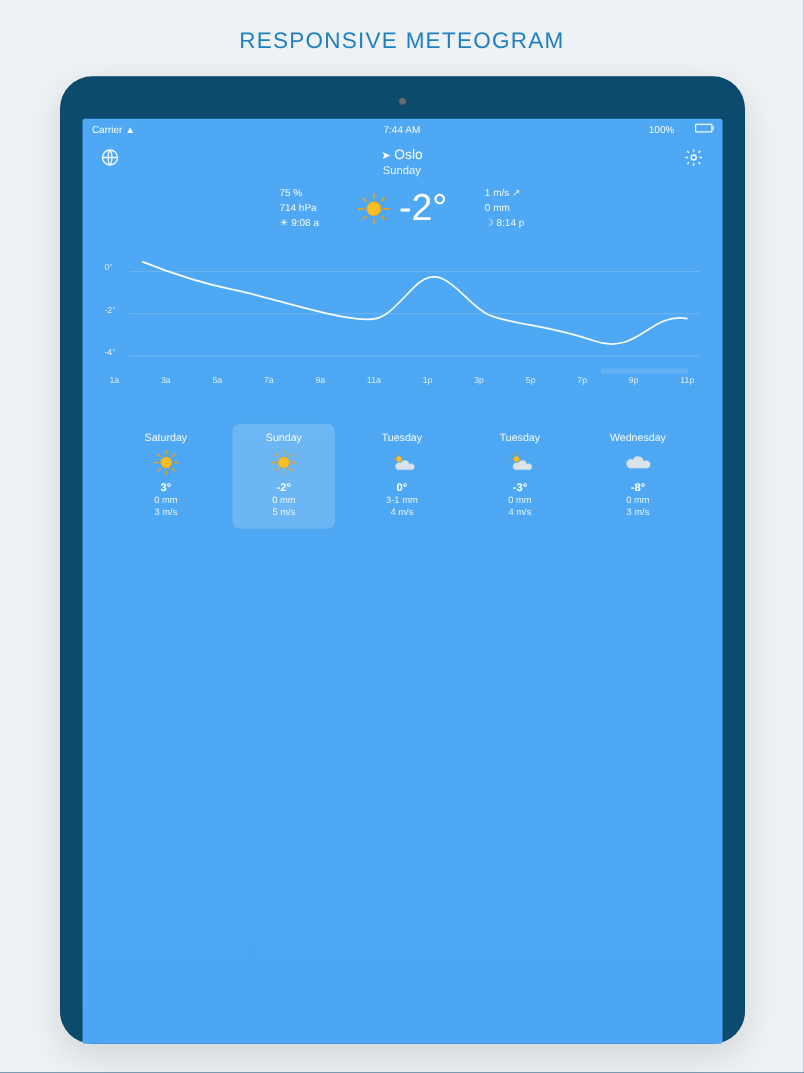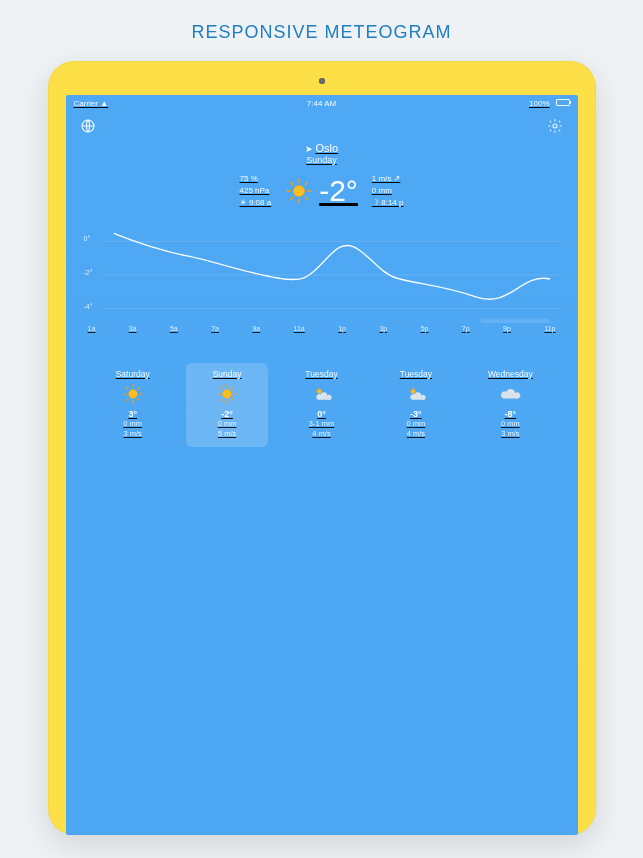--- a/index.html
+++ b/index.html
@@ -21,12 +21,11 @@
   .tablet-bezel {
     width: 548px;
     margin: 0 auto;
-    background: #fde047;
+    background: #0c4a6e;
     border-radius: 26px;
     padding: 34px 18px 0;
     box-shadow: 0 10px 30px rgba(0,0,0,0.12), inset 0 0 0 1px rgba(0,0,0,0.04);
     position: relative;
-    text-decoration: underline;
   }
   .camera-dot {
     position: absolute; top: 17px; left: 50%; transform: translateX(-50%);

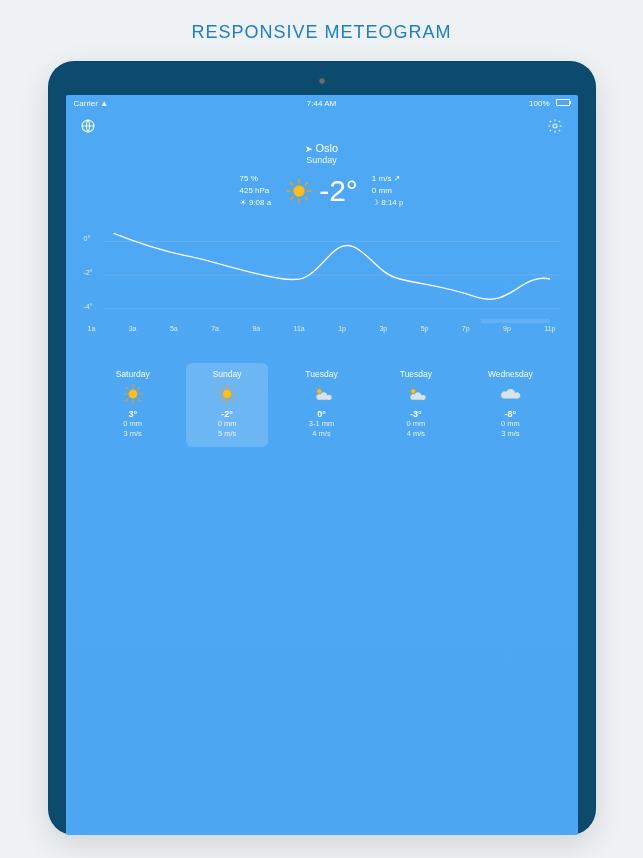--- a/index.html
+++ b/index.html
@@ -48,7 +48,7 @@
     padding: 4px 8px; font-size:8px; opacity:0.95;
   }
   .statusbar .sb-center { position:absolute; left:50%; transform:translateX(-50%); }
-  .statusbar .sb-right { display:flex; gap:6px; }
+  .statusbar .sb-right { display:flex; gap:16px; }
   .battery-icon { display:inline-block; width:14px; height:7px; border:1px solid #fff; border-radius:1px; position:relative; }
   .battery-icon::after { content:""; position:absolute; right:-2px; top:1px; width:1px; height:3px; background:#fff; }
   .battery-icon .fill { background:#fff; height:100%; width:100%; }

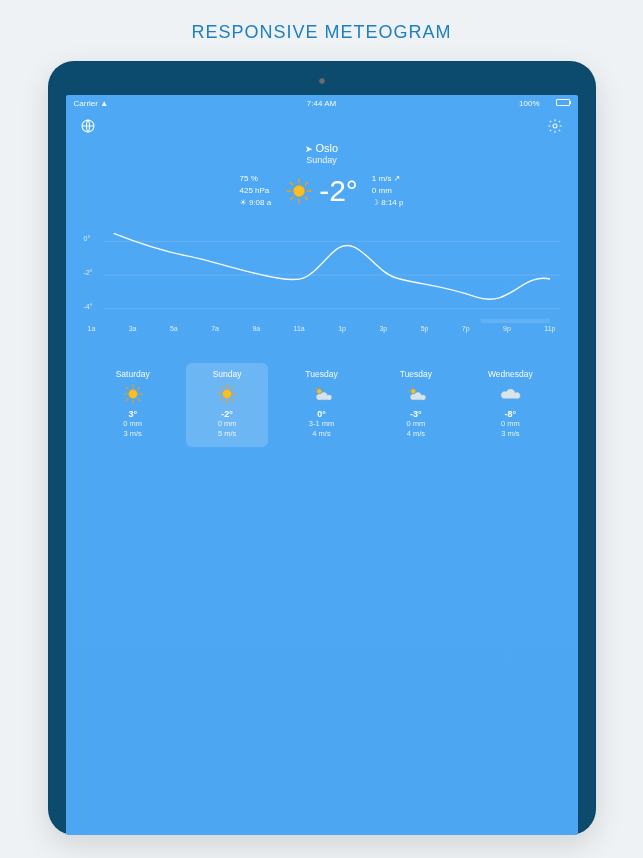--- a/index.html
+++ b/index.html
@@ -59,7 +59,7 @@
   }
   .icon-btn { width:16px; height:16px; opacity:0.95; }
   .city-block { text-align:center; }
-  .city-line { font-size:11px;margin-top:24px; }
+  .city-line { font-size:11px; }
   .loc-arrow { display:inline-block; transform: rotate(0deg); margin-right:3px; font-size:9px; }
   .day-sub { font-size:9px; opacity:0.9; margin-top:1px; }
 

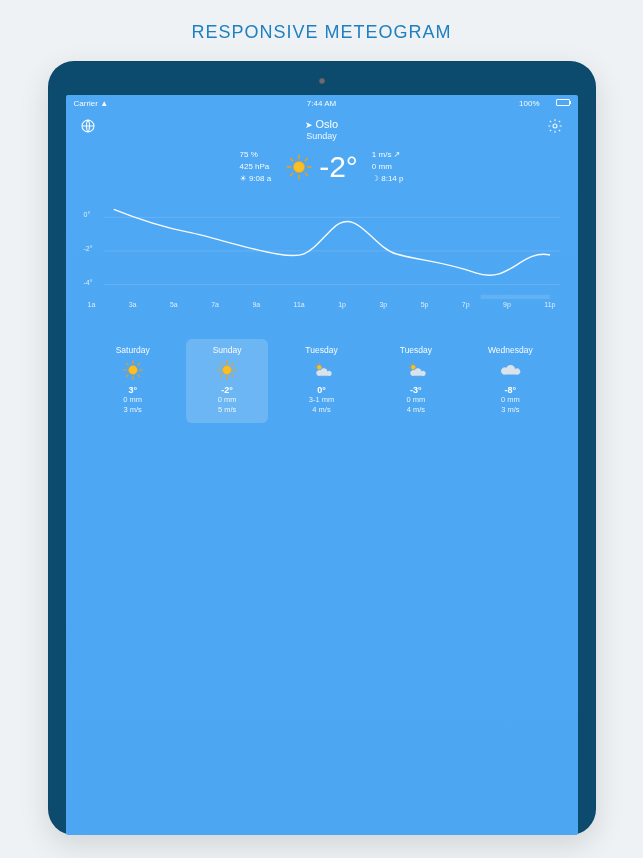--- a/index.html
+++ b/index.html
@@ -64,7 +64,7 @@
   .day-sub { font-size:9px; opacity:0.9; margin-top:1px; }
 
   .hero {
-    display:flex; justify-content:center; gap:14px; margin-top:8px;
+    display:flex; justify-content:center; gap:30px; margin-top:8px;
     align-items:center;
   }
   .hero-col { font-size:8px; line-height:1.5; opacity:0.95; }

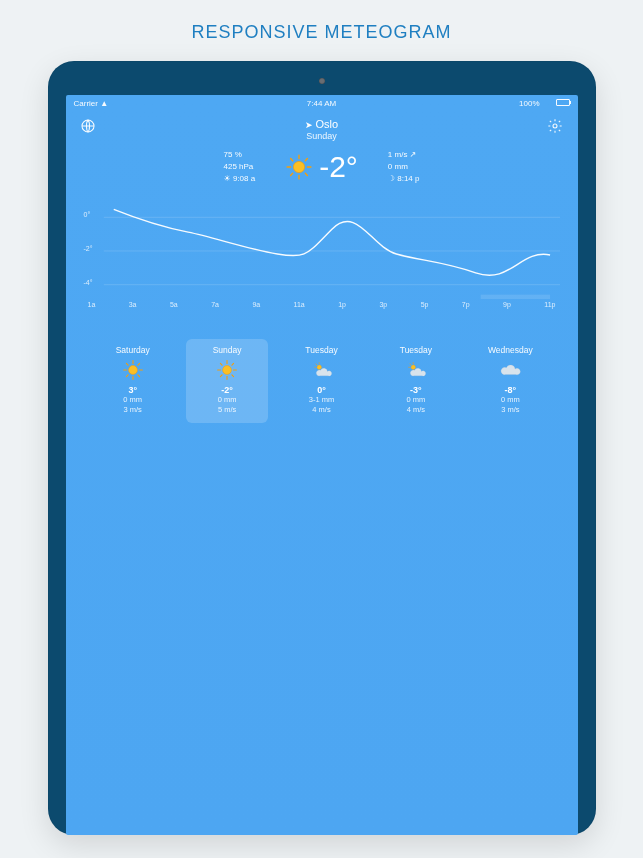--- a/index.html
+++ b/index.html
@@ -144,7 +144,7 @@
     <div class="hero">
       <div class="hero-col">
         <div>75 %</div>
-        <div>425 hPa</div>
+        <div>714 hPa</div>
         <div>☀ 9:08 a</div>
       </div>
       <div class="hero-temp">

